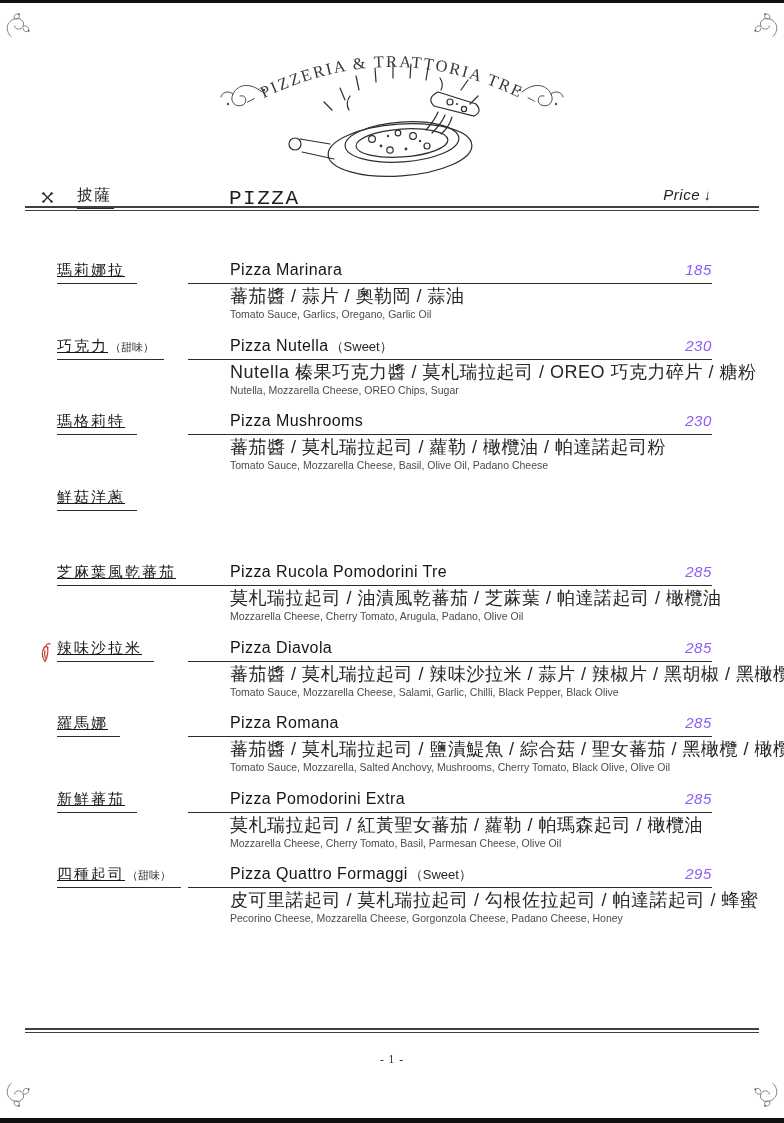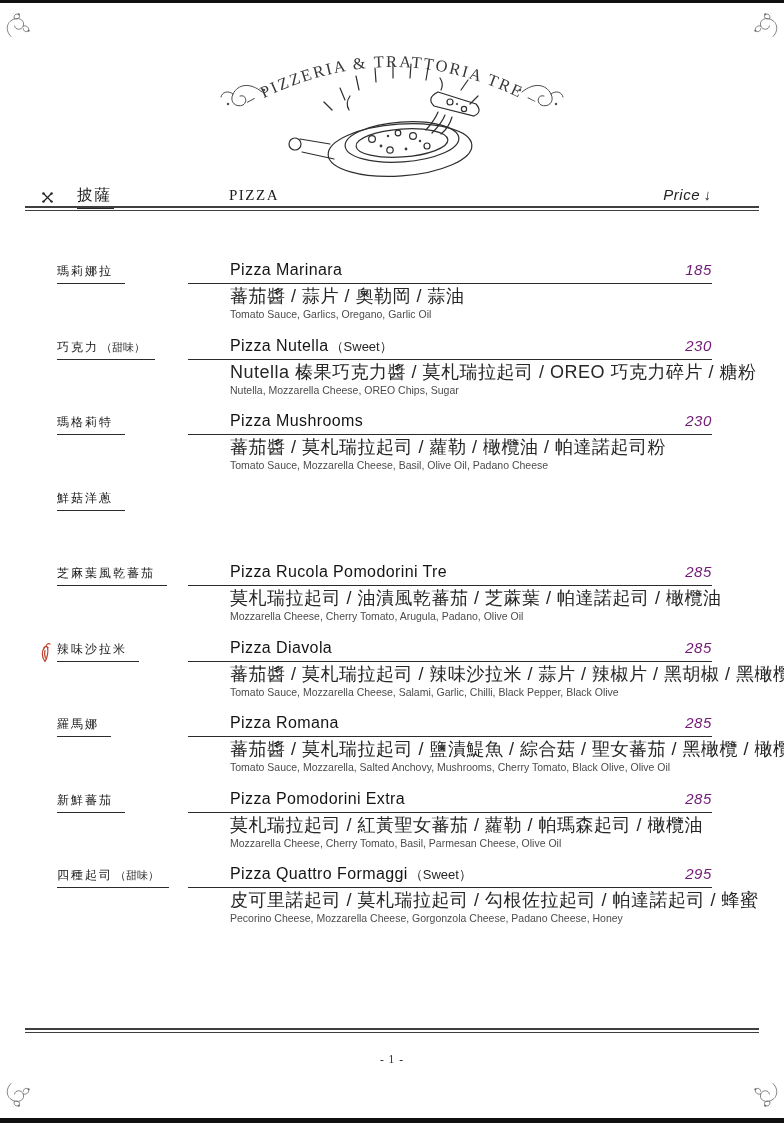--- a/index.html
+++ b/index.html
@@ -36,7 +36,7 @@
   .cat-bullet path{fill:none;stroke:#222;stroke-width:1.3;stroke-linecap:round;}
   .cat-bullet circle{fill:#222;}
   .cat-zh{font-size:15.5px;letter-spacing:2px;color:#171717;border-bottom:1px solid #2b2b2b;padding:0 2px 2px 0;}
-  .cat-en{position:absolute;left:229px;top:187px;font-family:Liberation Serif, serif;font-size:15px;letter-spacing:1.5px;color:#1d1d1d;}
+  .cat-en{position:absolute;left:229px;top:187px;font-family:Liberation Mono, monospace;font-size:21px;letter-spacing:1.5px;color:#1d1d1d;}
   .cat-price{position:absolute;right:72px;top:186px;font-style:italic;font-size:15px;color:#222;letter-spacing:0.5px;}
   .cat-price .arrow{display:inline-block;margin-left:4px;transform:rotate(8deg);}
 

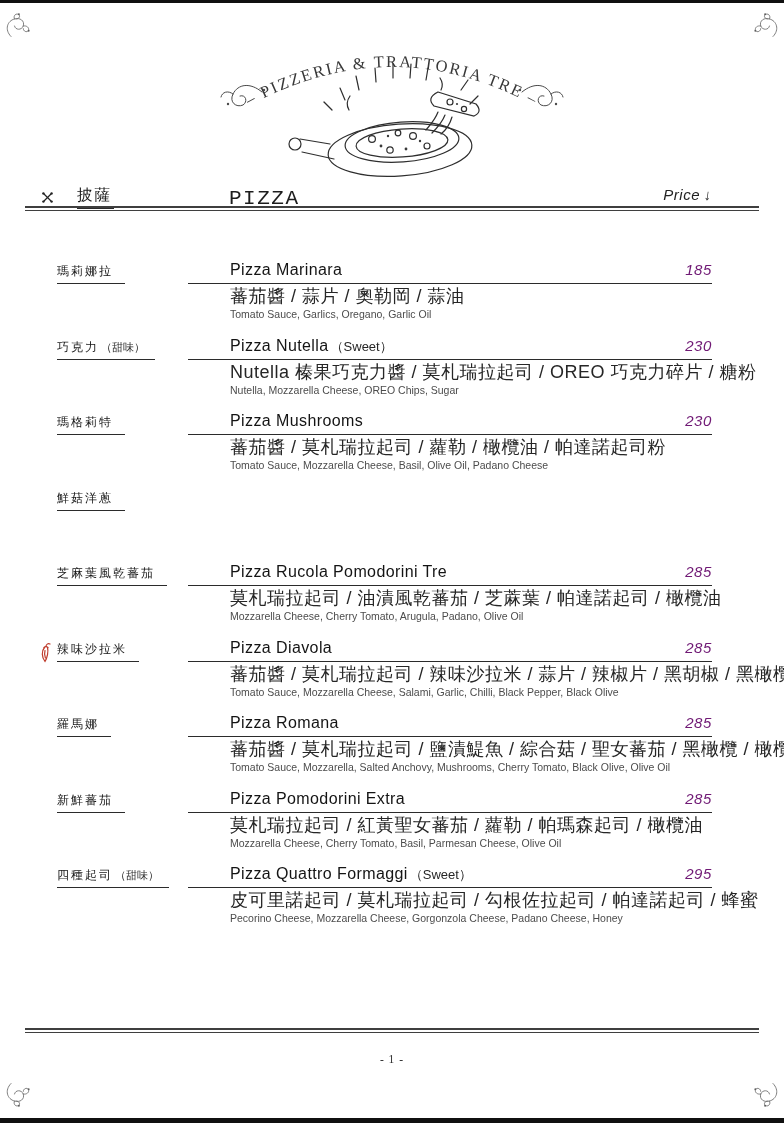--- a/index.html
+++ b/index.html
@@ -51,7 +51,7 @@
   .chili path{fill:none;stroke:#bf3b2b;stroke-width:1.2;stroke-linecap:round;}
   .zh-col{position:absolute;left:57px;top:0;white-space:nowrap;}
   .zh-wrap{display:inline-block;border-bottom:1px solid #2b2b2b;padding:0 10px 3px 0;line-height:18px;}
-  .zh-name{font-size:12px;letter-spacing:2px;color:#171717;}
+  .zh-name{font-size:15px;letter-spacing:2px;color:#171717;text-decoration:underline;}
   .zh-note{font-size:11px;color:#2e2e2e;margin-left:2px;}
   .main-col{margin-left:188px;margin-right:72px;}
   .title-row{display:flex;justify-content:space-between;align-items:baseline;line-height:18px;padding-bottom:3px;border-bottom:1px solid #2b2b2b;gap:45px;}

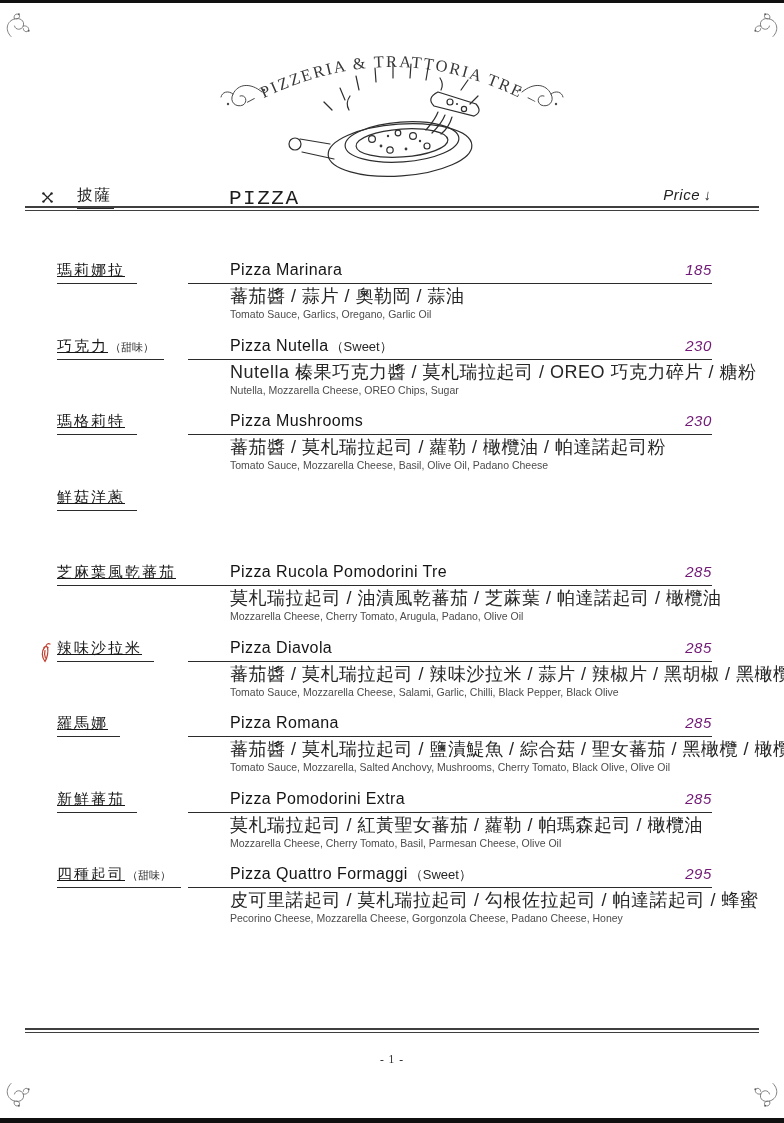--- a/index.html
+++ b/index.html
@@ -58,7 +58,7 @@
   .title-left{padding-left:42px;white-space:nowrap;}
   .en-name{font-size:16px;letter-spacing:0.4px;color:#141414;}
   .en-note{font-size:13px;color:#262626;margin-left:2px;}
-  .price{font-style:italic;font-size:15px;letter-spacing:0.6px;color:#701a75;}
+  .price{font-style:italic;font-size:15px;letter-spacing:0.6px;color:#8b5cf6;}
   .zh-ing{margin:4px 0 0 42px;font-size:18px;letter-spacing:0.5px;color:#262626;line-height:17px;white-space:nowrap;}
   .en-ing{margin:3px 0 0 42px;font-size:10.5px;color:#4c4c4c;line-height:13px;white-space:nowrap;}
 

